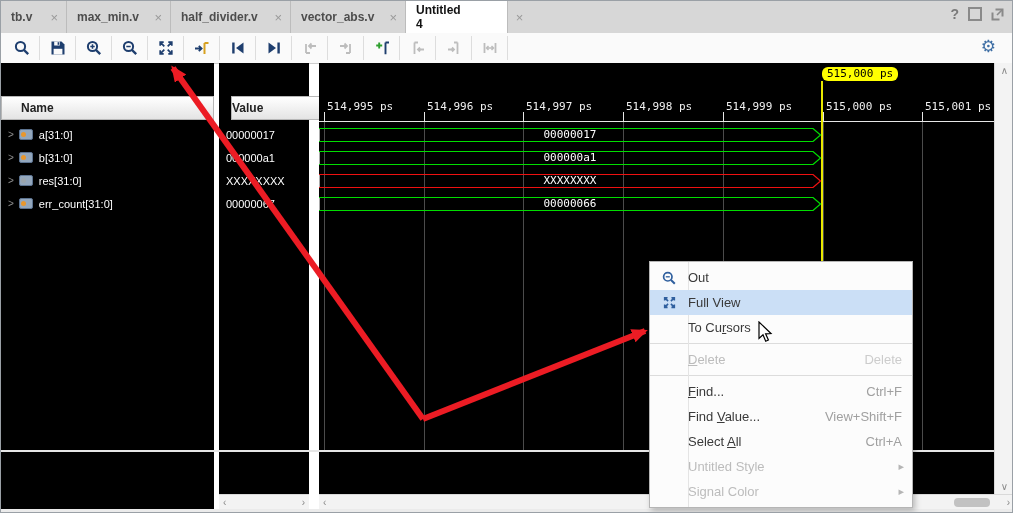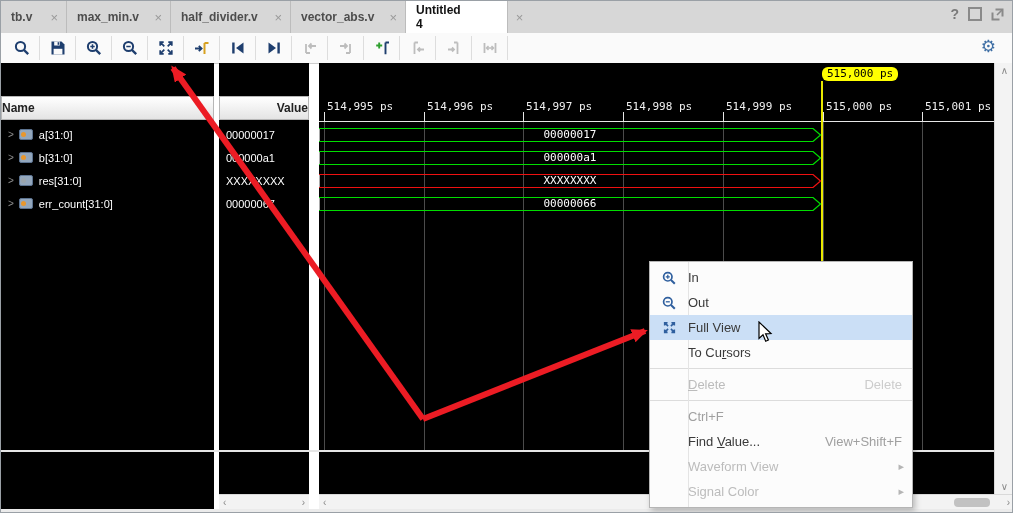--- a/index.html
+++ b/index.html
@@ -214,7 +214,7 @@
   </div>
 
   <div class="panel-black" style="left:0;top:62px;width:213px;height:446px"></div>
-  <div class="colheader" style="left:0;width:213px;">
+  <div class="colheader" style="left:0;width:213px;padding-left:19px">
     <span>Name</span>
   </div>
 

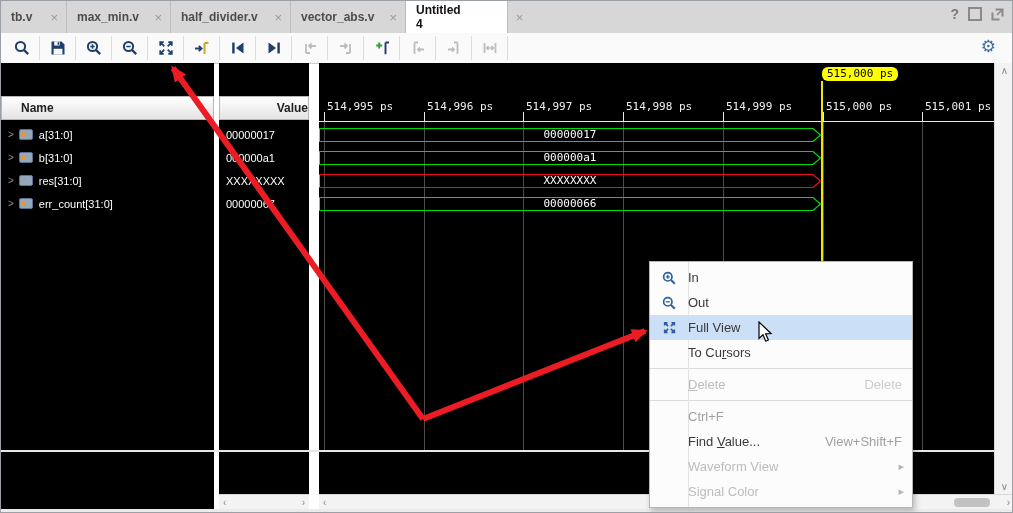--- a/index.html
+++ b/index.html
@@ -240,7 +240,7 @@
   </div>
 
   <div class="panel-black" style="left:218px;top:62px;width:90px;height:431px"></div>
-  <div class="colheader" style="left:218px;width:90px;justify-content:flex-end">
+  <div class="colheader" style="left:230px;width:90px;justify-content:flex-start">
     <span>Value</span>
   </div>
   <div class="valrow" style="left:218px;top:122px;width:83px">

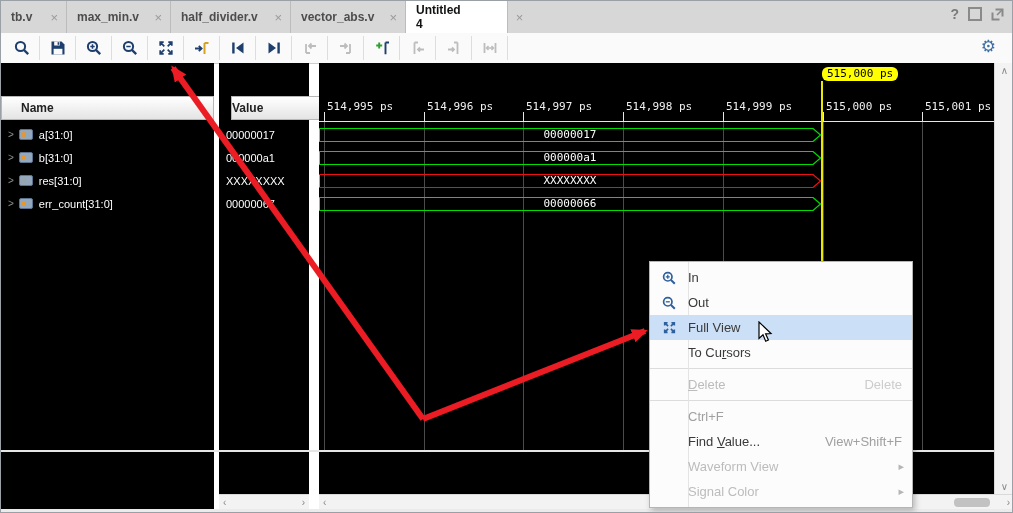--- a/index.html
+++ b/index.html
@@ -333,16 +333,6 @@
   <div class="menu">
     <div class="gutterline"></div>
 
-    <div class="mitem">
-      <span class="micon">
-          <svg width="16" height="16">
-        <circle cx="6.8" cy="6.8" r="4.2" fill="none" stroke="#2f5f9e" stroke-width="1.7"></circle>
-        <line x1="10" y1="10" x2="13.8" y2="13.8" stroke="#2f5f9e" stroke-width="2"></line>
-        <path d="M4.8 6.8 H8.8 M6.8 4.8 V8.8" stroke="#2f5f9e" stroke-width="1.3"></path>
-          </svg>
-        </span>
-      <span class="mlabel"><span>In</span><span class="u"></span><span></span></span>
-    </div>
 
     <div class="mitem">
       <span class="micon">

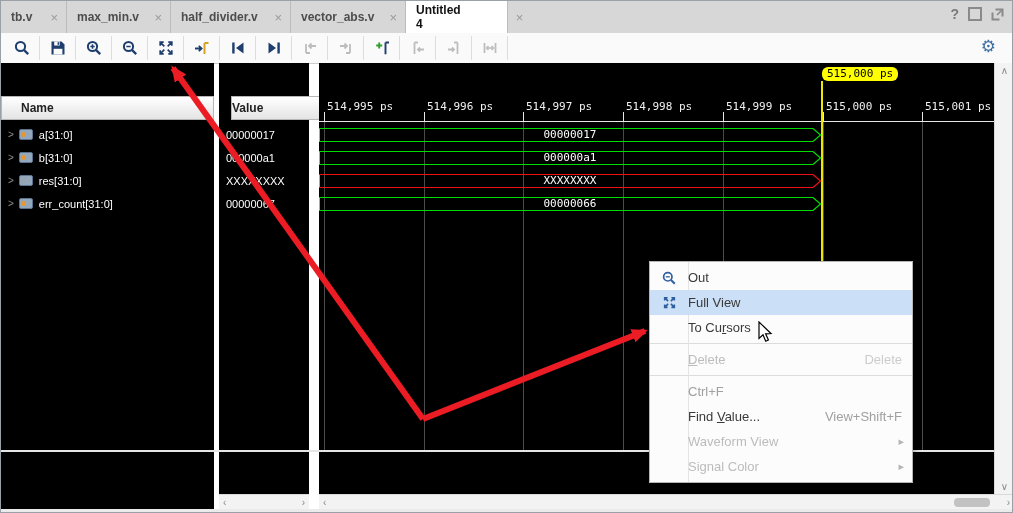--- a/index.html
+++ b/index.html
@@ -376,6 +376,7 @@
 
     <div class="mitem">
       <span class="micon"></span>
+      <span class="mlabel"><span></span><span class="u">F</span><span>ind...</span></span>
       <span class="mshort">Ctrl+F</span>
     </div>
 

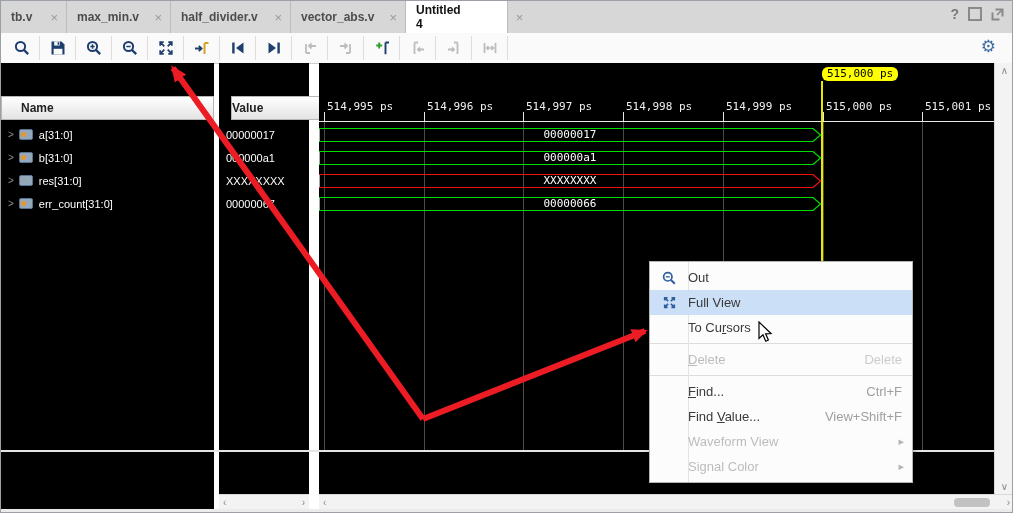--- a/index.html
+++ b/index.html
@@ -386,6 +386,11 @@
       <span class="mshort">View+Shift+F</span>
     </div>
 
+    <div class="mitem">
+      <span class="micon"></span>
+      <span class="mlabel"><span>Select </span><span class="u">A</span><span>ll</span></span>
+      <span class="mshort">Ctrl+A</span>
+    </div>
 
     <div class="mitem disabled">
       <span class="micon"></span>

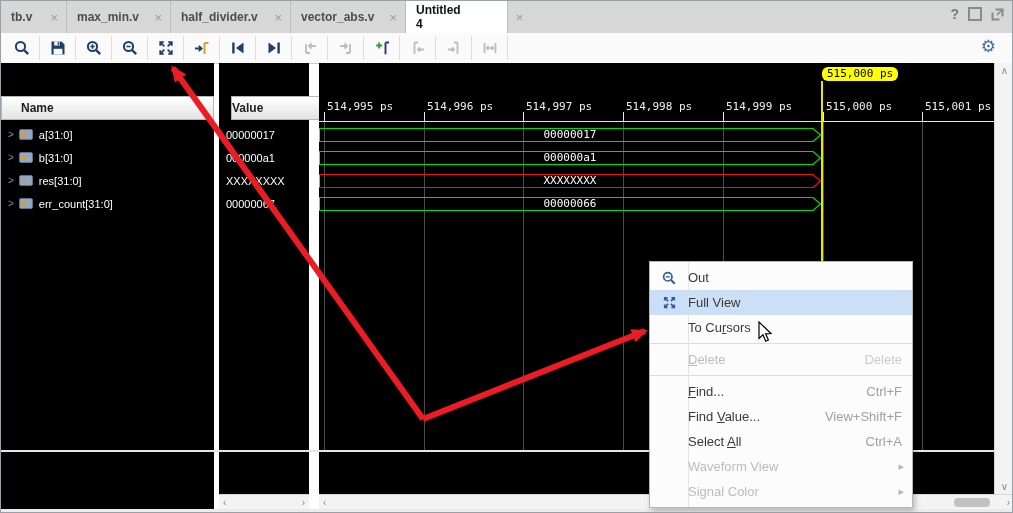--- a/index.html
+++ b/index.html
@@ -394,7 +394,7 @@
 
     <div class="mitem disabled">
       <span class="micon"></span>
-      <span class="mlabel"><span>Waveform View</span><span class="u"></span><span></span></span>
+      <span class="mlabel"><span>Untitled Style</span><span class="u"></span><span></span></span>
       <span class="msub">▸</span>
     </div>
 

